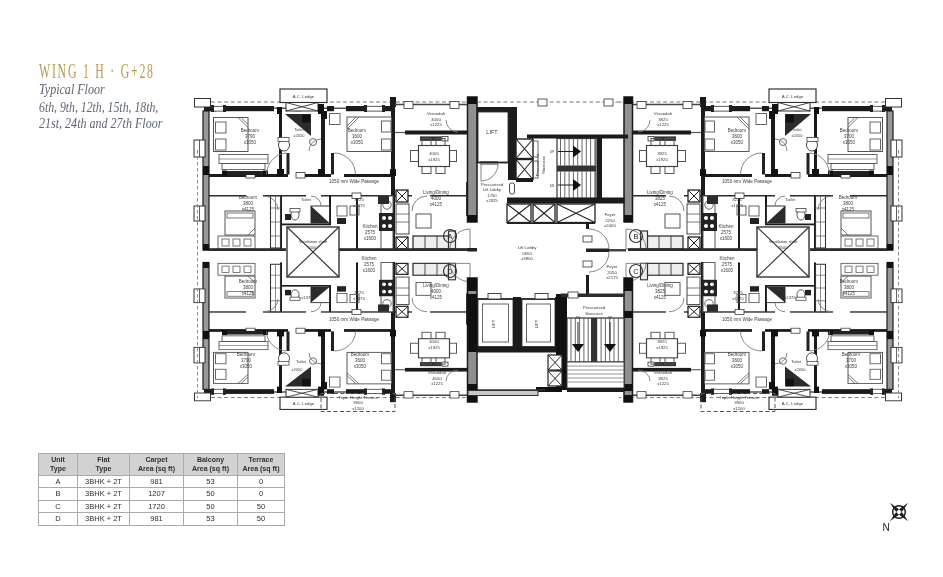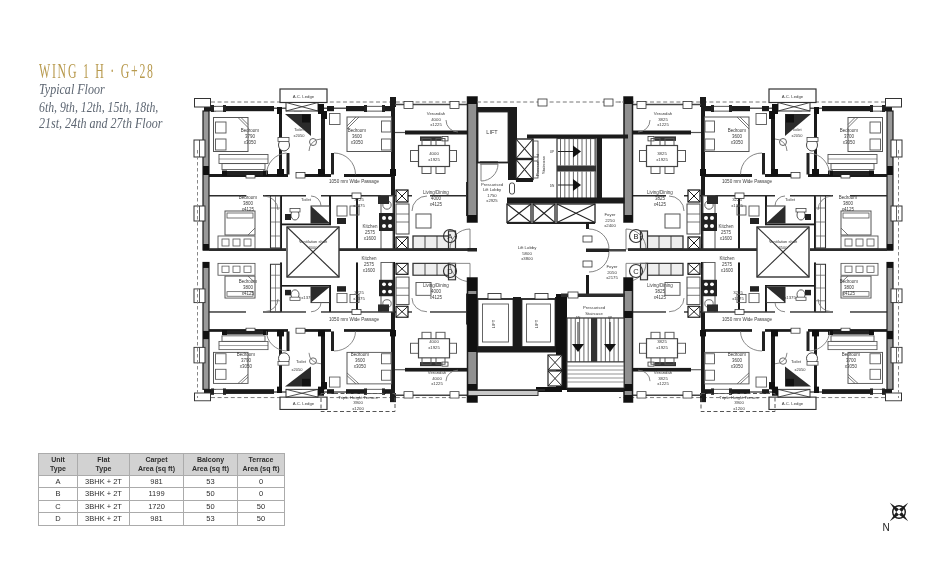--- a/index.html
+++ b/index.html
@@ -49,7 +49,7 @@
 <tr>
           <td>B</td>
           <td>3BHK + 2T</td>
-          <td>1199</td>
+          <td>1207</td>
           <td>50</td>
           <td>0</td>
         </tr>

